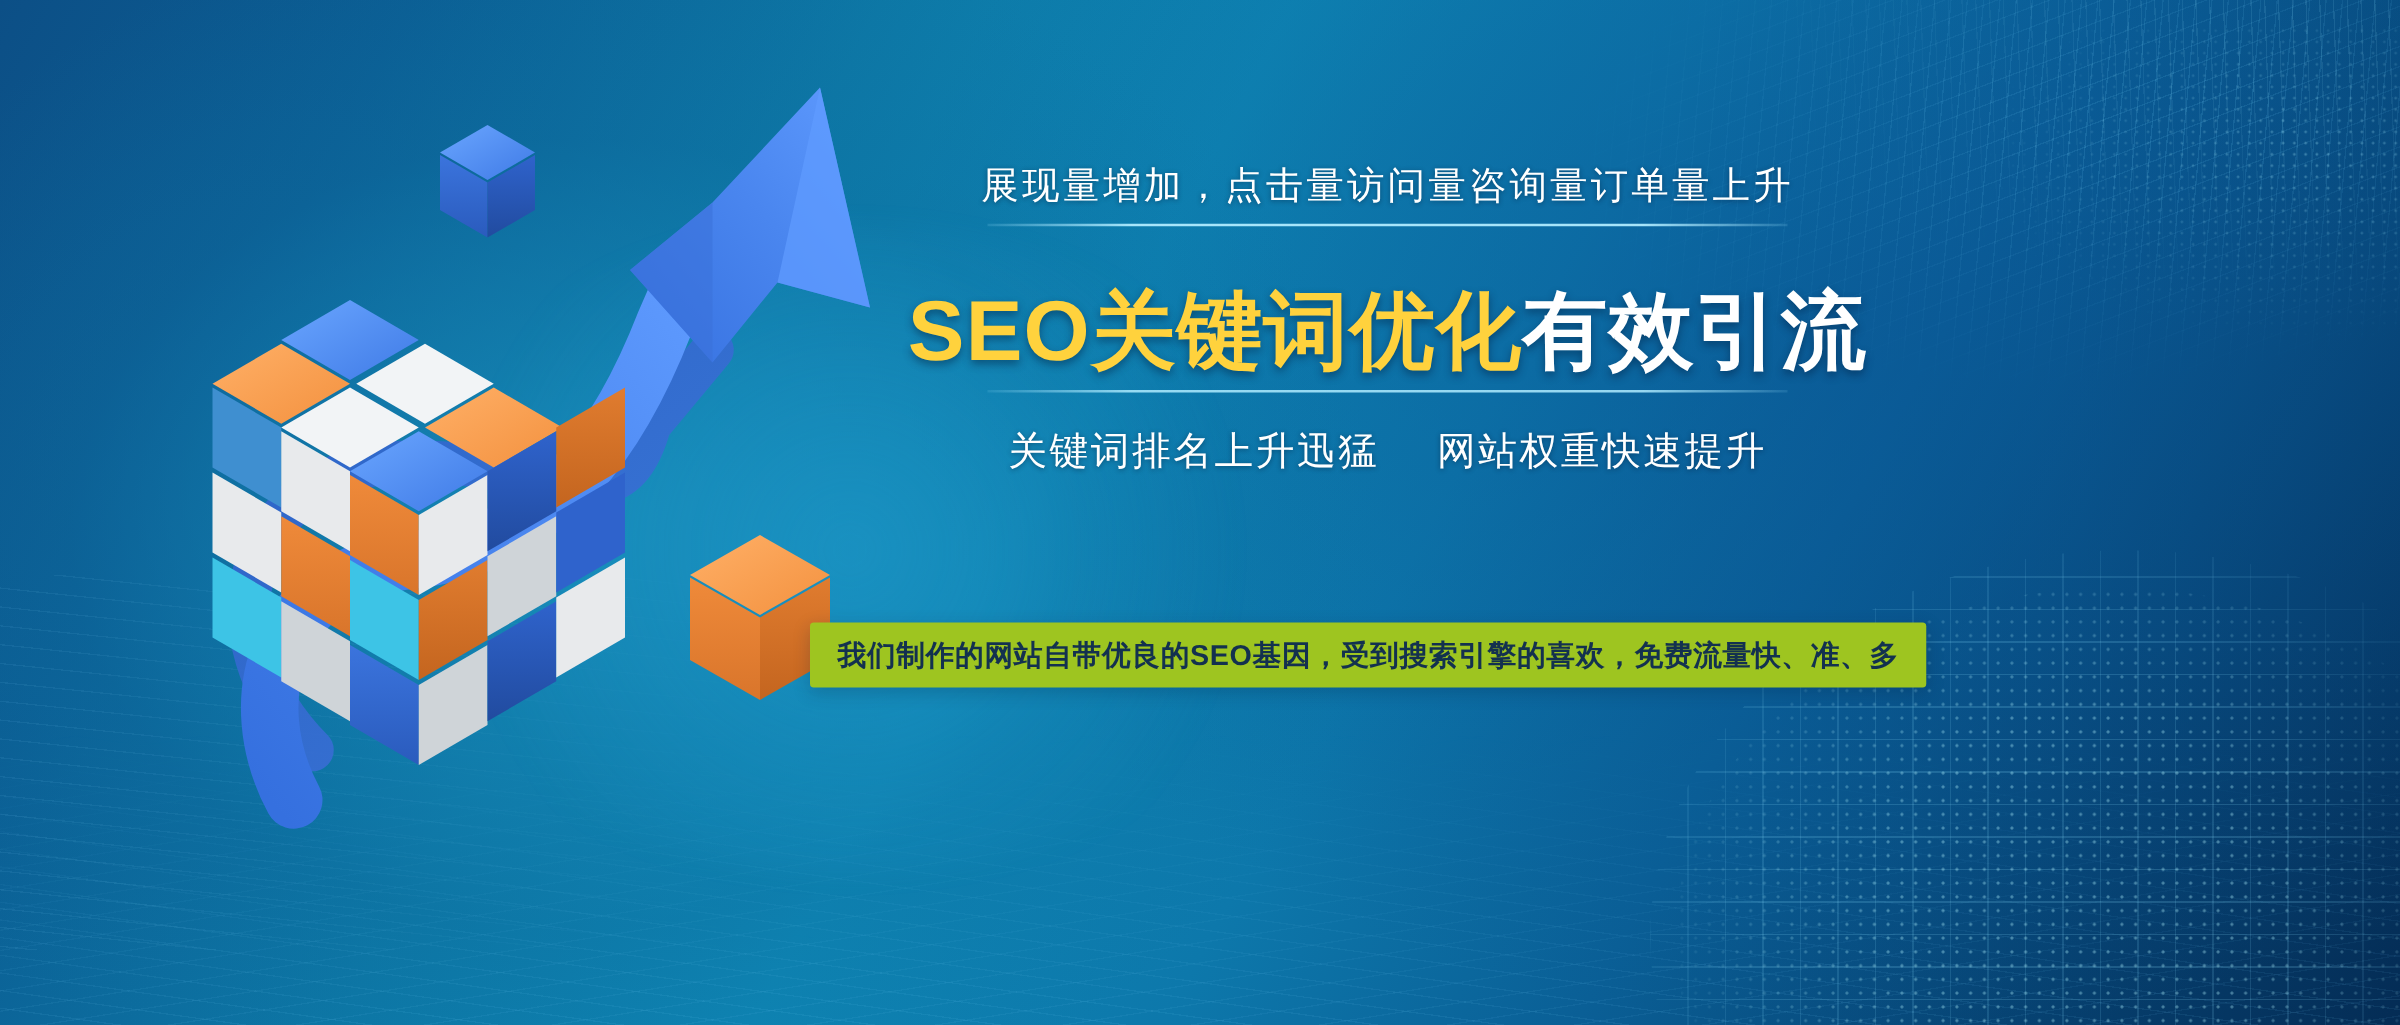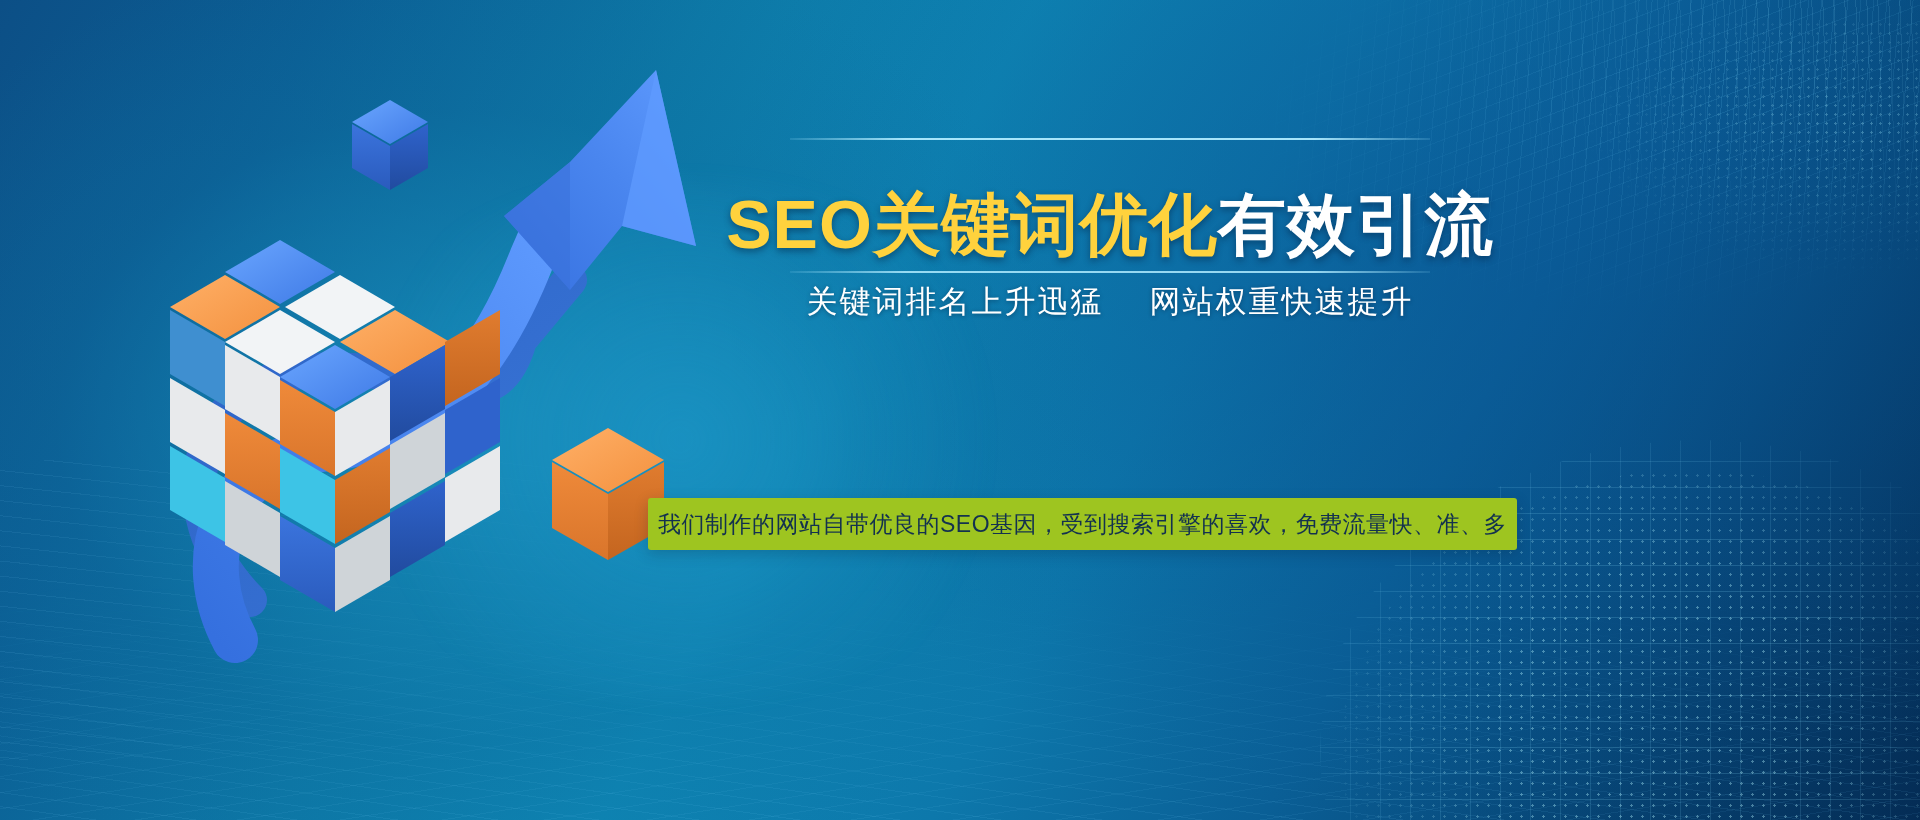--- a/index.html
+++ b/index.html
@@ -254,6 +254,7 @@
   </div>
 
   <div class="copy">
+    <div class="kicker">展现量增加，点击量访问量咨询量订单量上升</div>
     <div class="rule"></div>
     <div class="headline">
       <span class="hl-y">SEO关键词优化</span><span class="hl-w">有效引流</span>

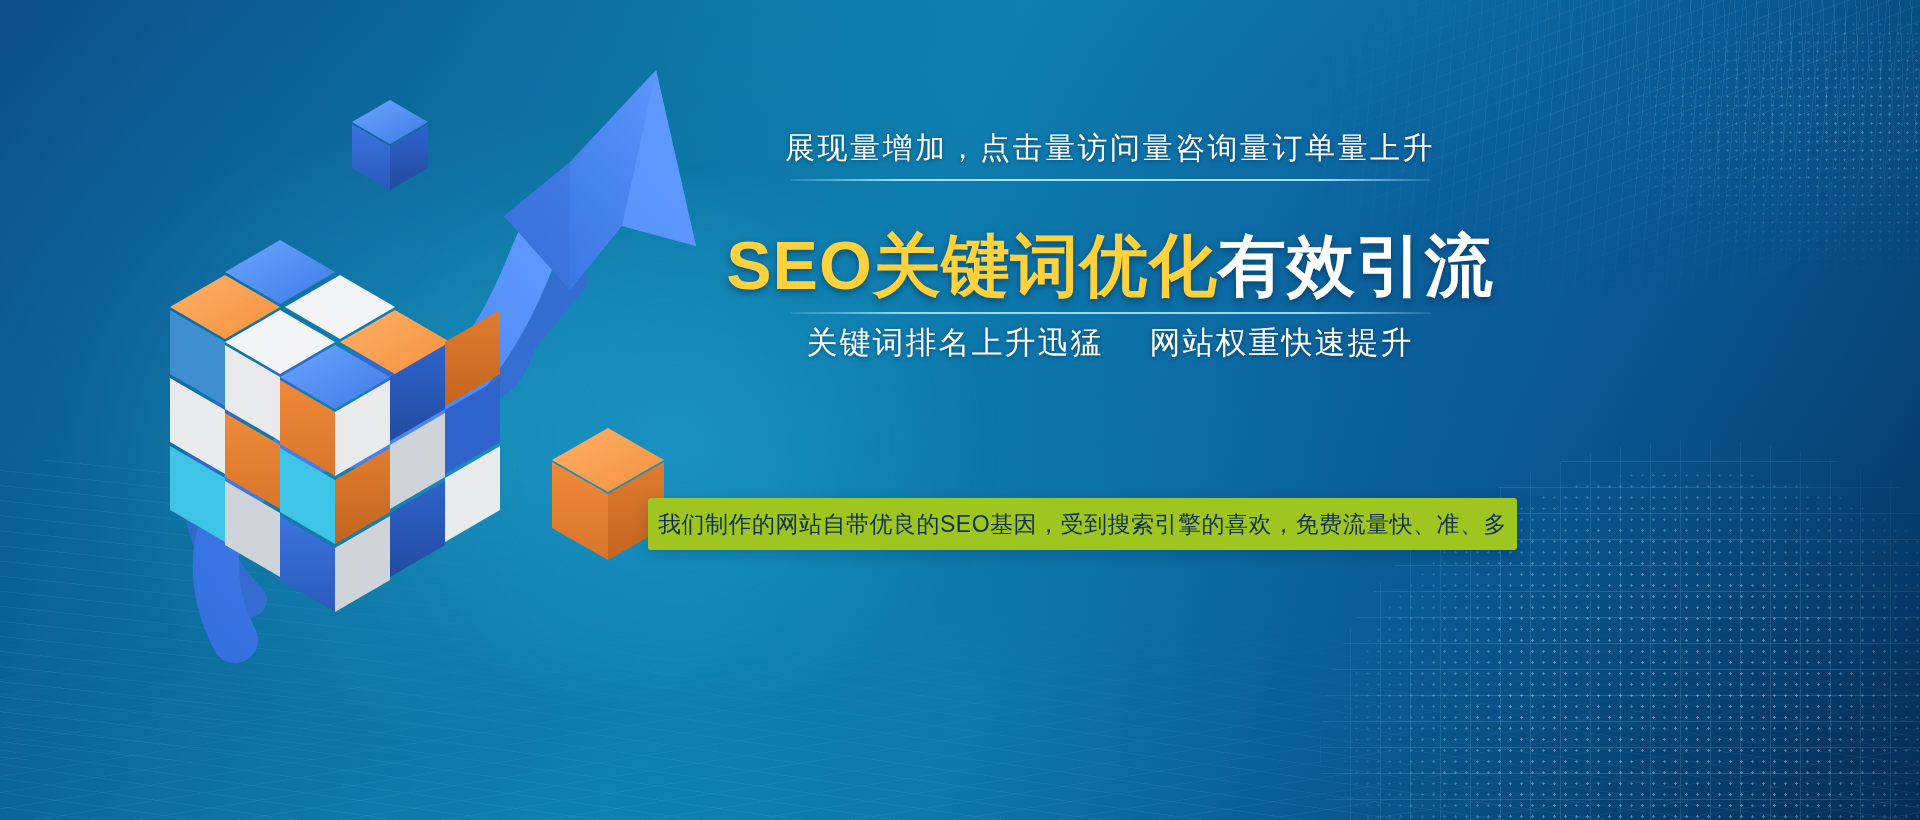--- a/index.html
+++ b/index.html
@@ -107,7 +107,7 @@
     background:linear-gradient(to right, rgba(150,225,255,.12), rgba(175,235,255,.85) 18%, rgba(175,235,255,.85) 82%, rgba(150,225,255,.12));
   }
   .subline{
-    margin-top:8px;text-align:center;color:#ffffff;font-size:31px;letter-spacing:2px;
+    margin-top:26px;text-align:center;color:#ffffff;font-size:31px;letter-spacing:2px;
     text-shadow:0 1px 4px rgba(0,20,45,.45);white-space:nowrap;
   }
   .subline .gap{display:inline-block;width:46px;}

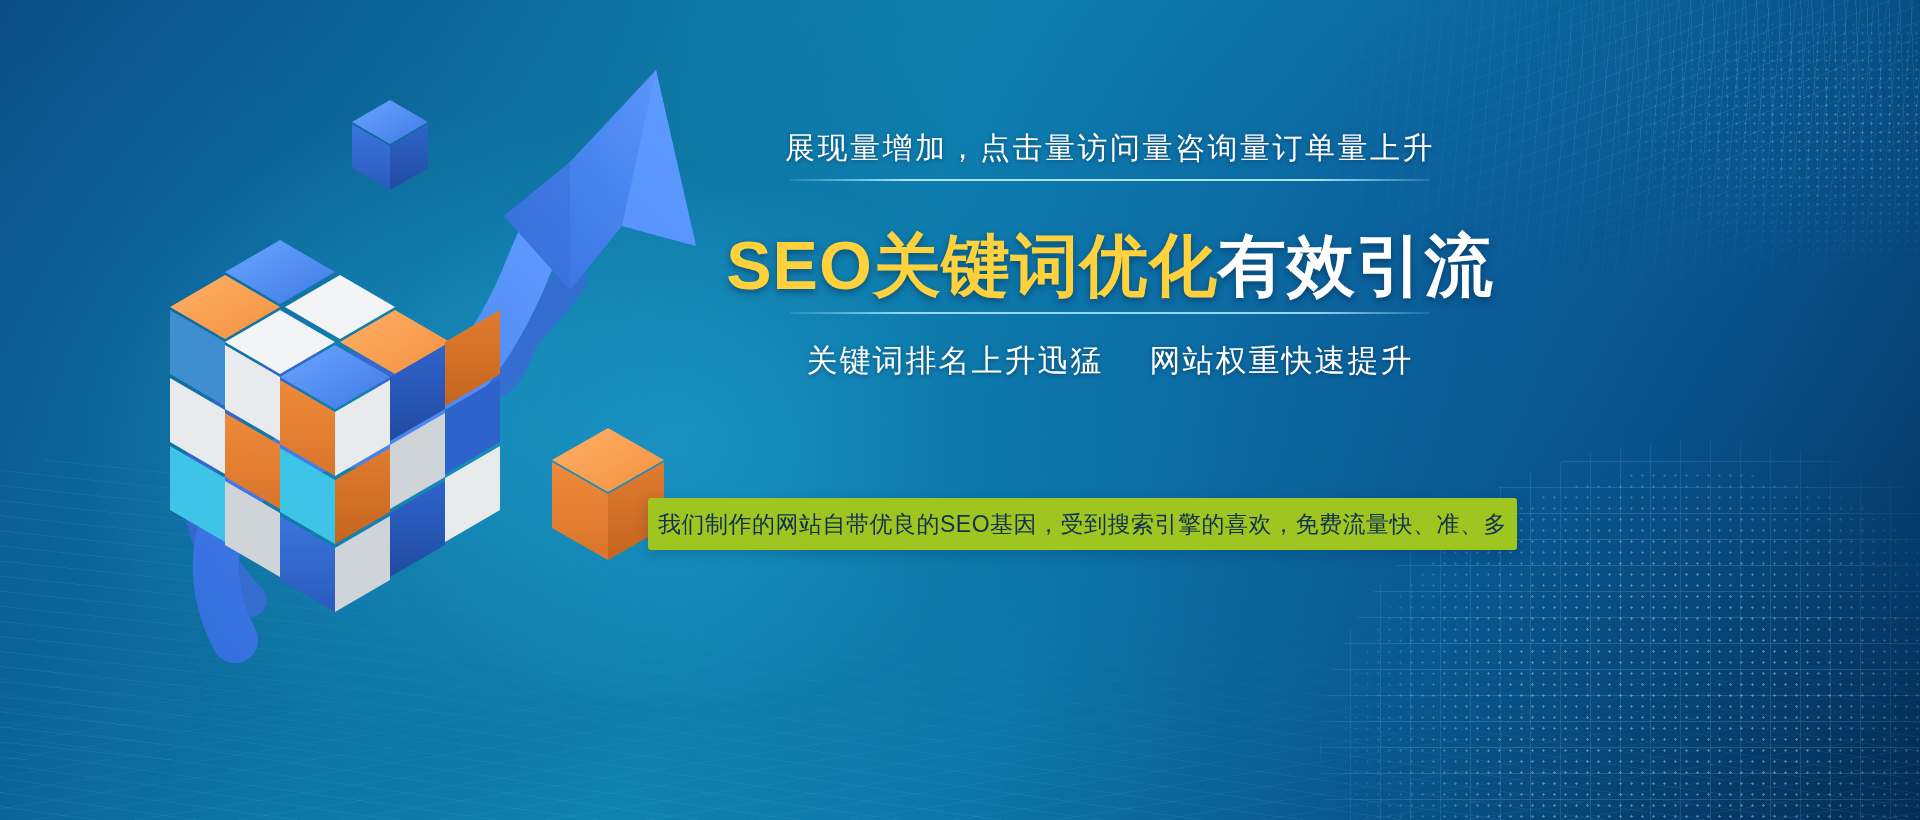--- a/index.html
+++ b/index.html
@@ -127,9 +127,10 @@
   
   .greenbar{
     position:absolute;left:648px;top:498px;height:52px;
-    padding:0 10px;display:flex;align-items:center;
+    padding:0 22px;display:flex;align-items:center;
     background:#9ec520;border-radius:3px;
     box-shadow:0 4px 14px rgba(0,30,60,.22);
+    font-weight:bold;
   }
   .greenbar span{
     color:#13314f;font-size:23px;letter-spacing:.5px;white-space:nowrap;

